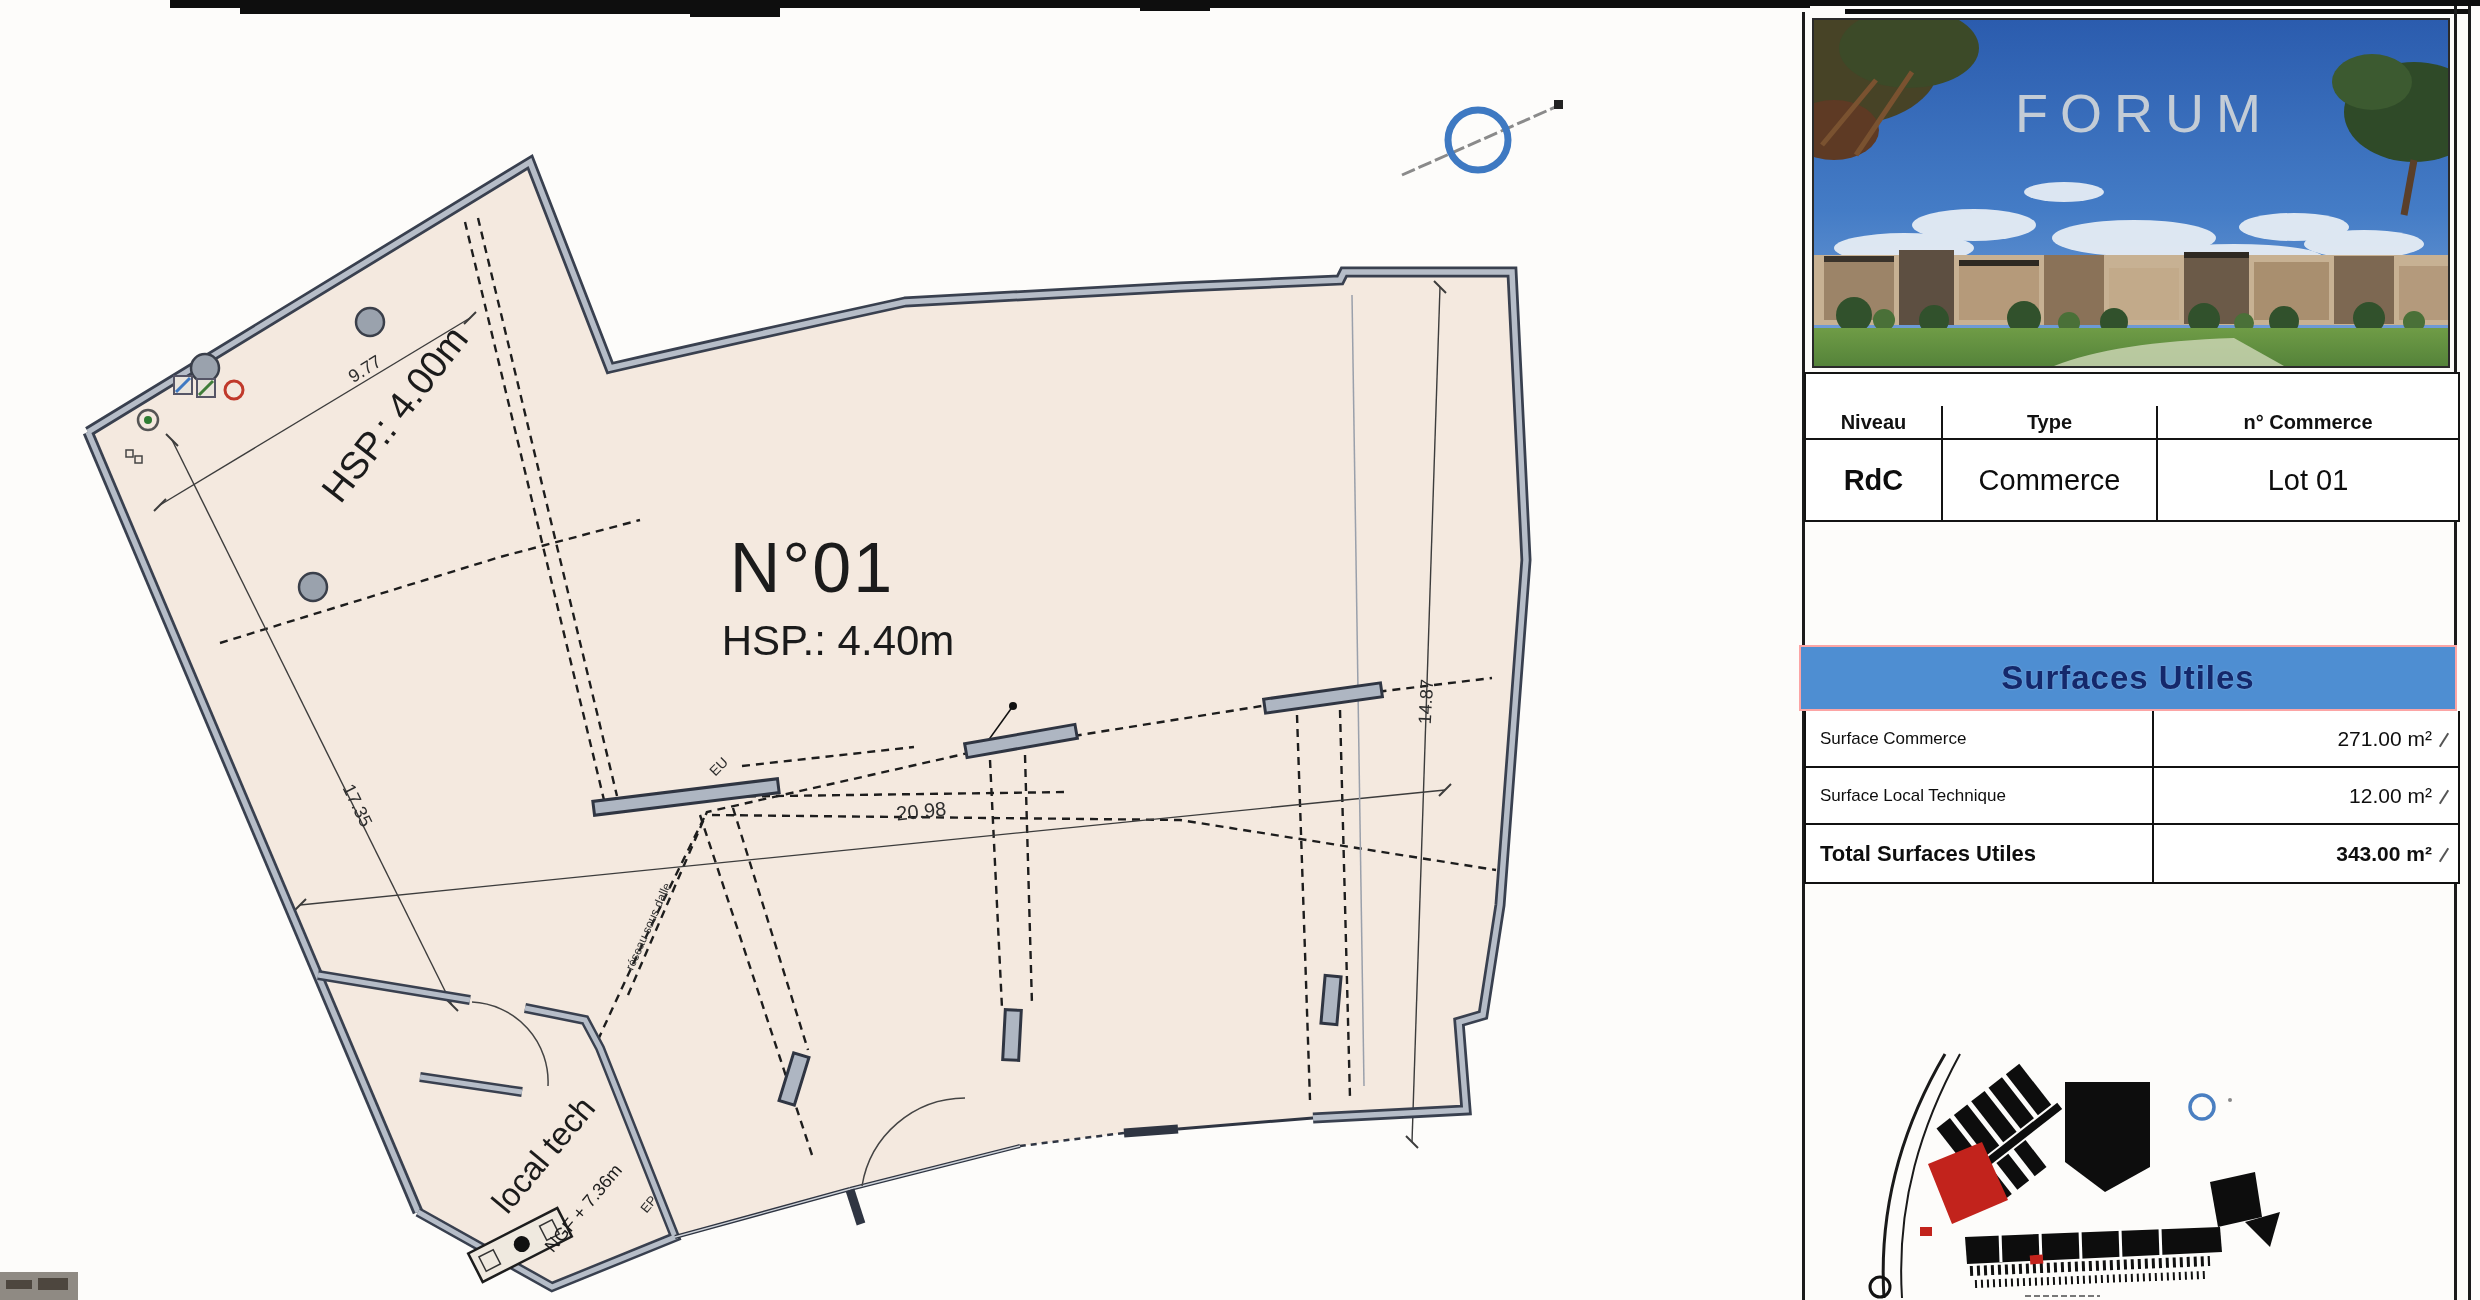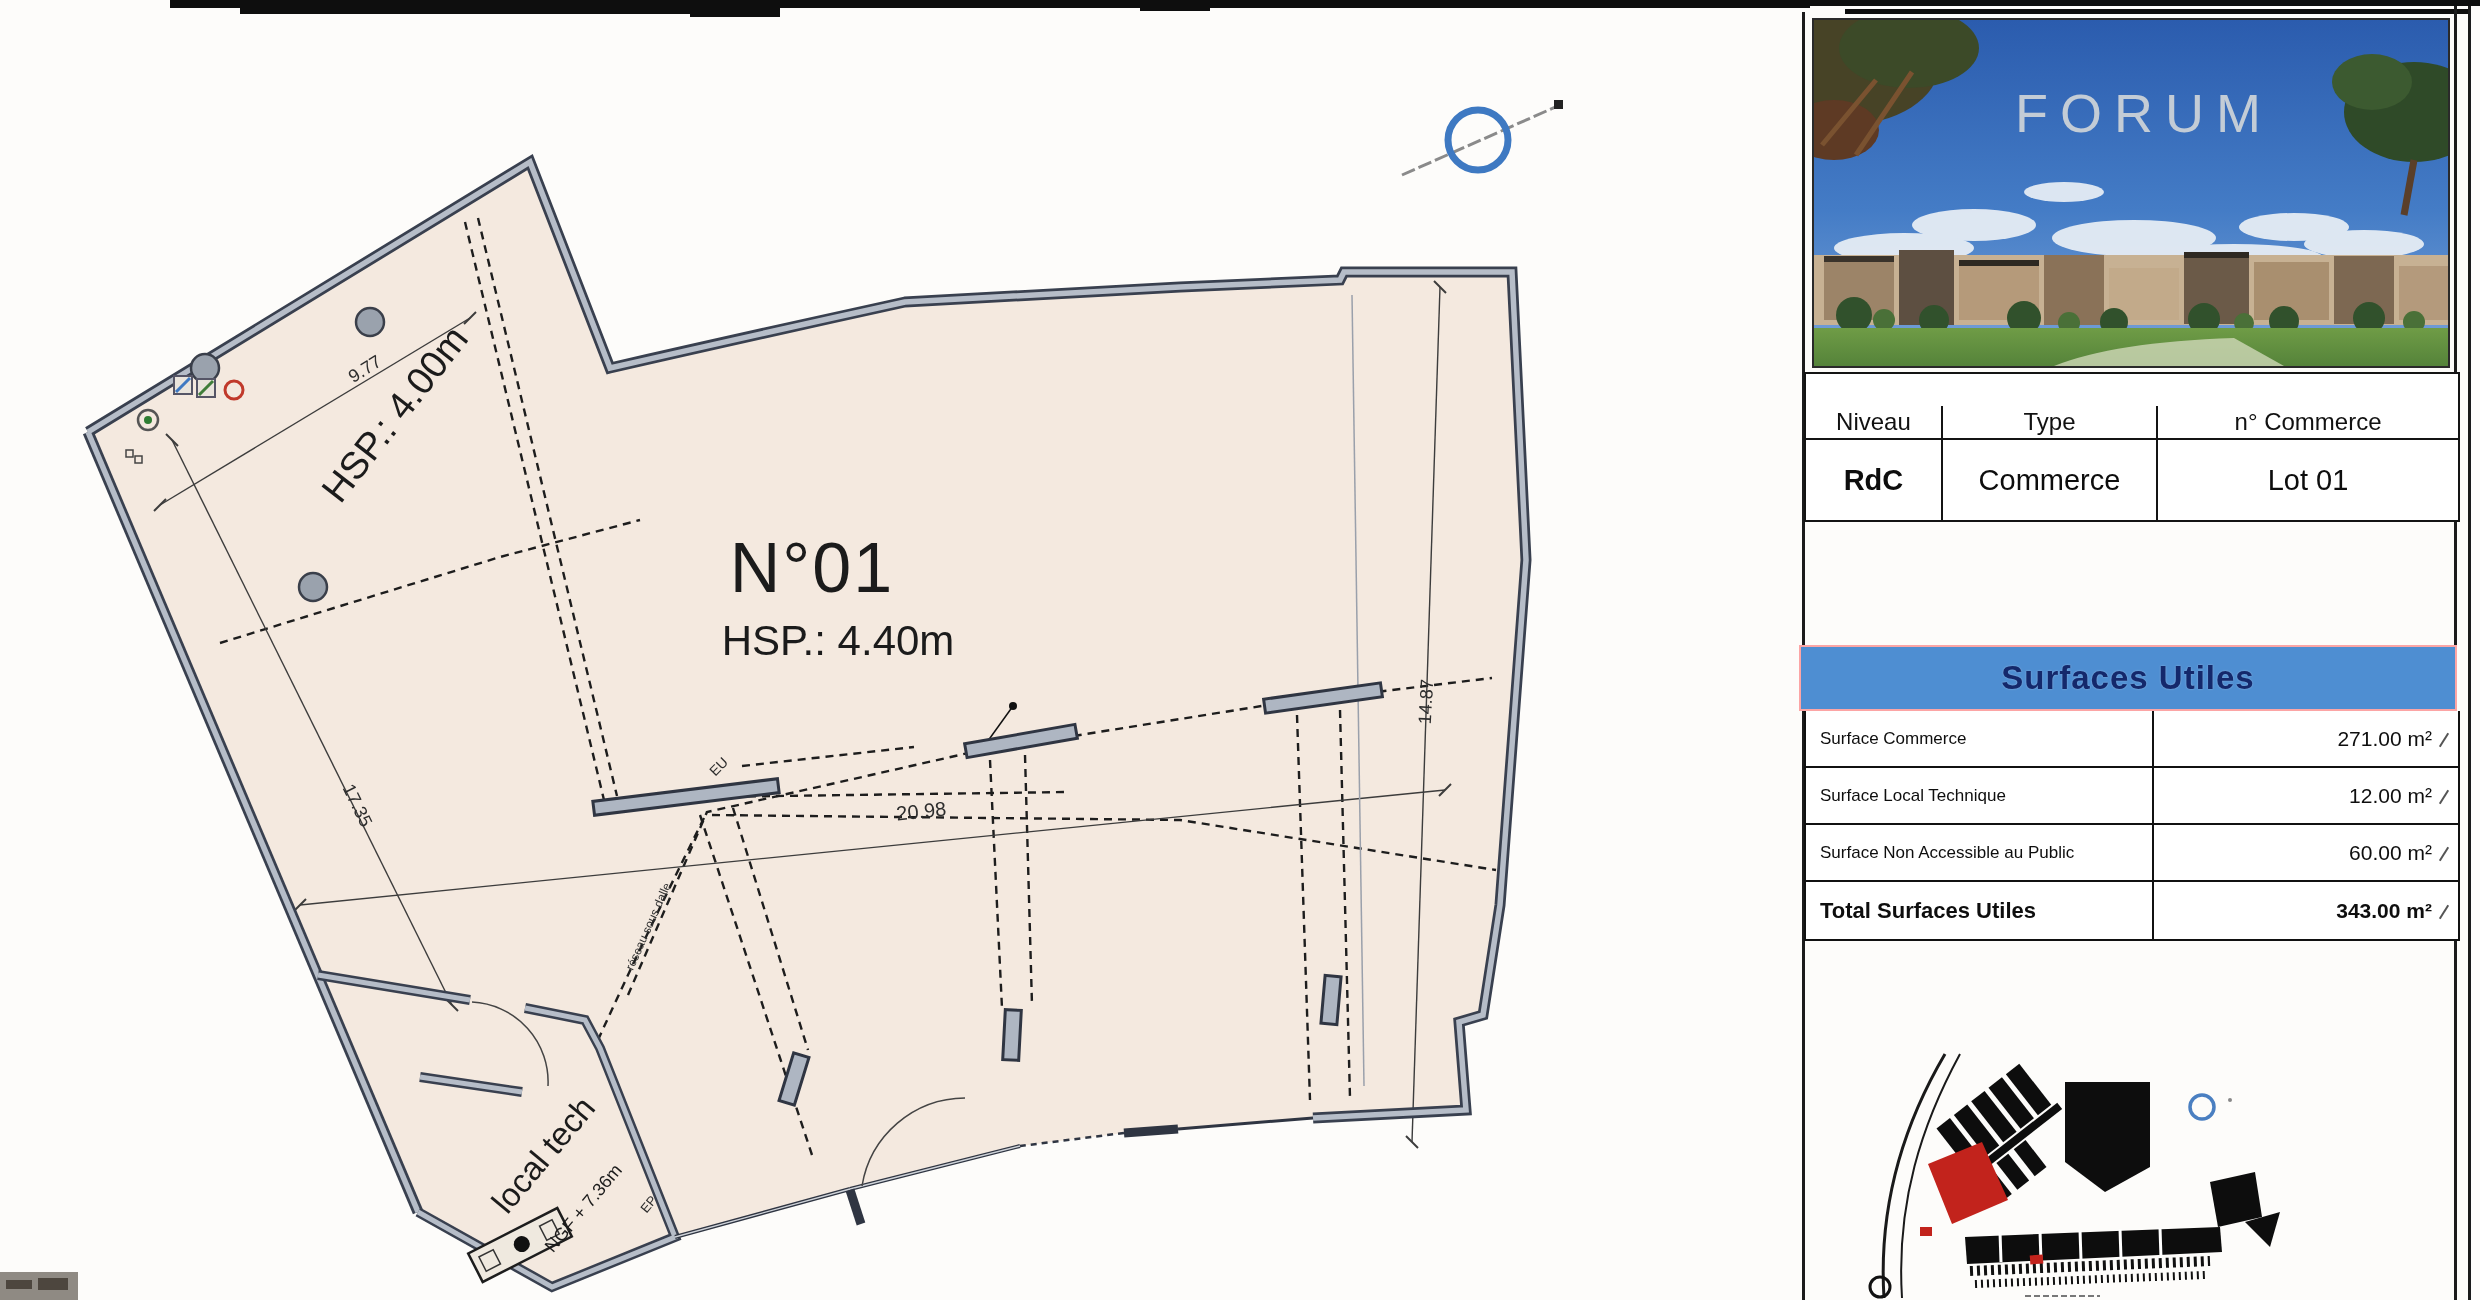--- a/index.html
+++ b/index.html
@@ -17,7 +17,7 @@
              display:flex;align-items:center;justify-content:center;}
   .info-cell.last{border-right:none;}
   .info-cell.bot{border-bottom:none;justify-content:center;}
-  .hd{font-size:24px;font-weight:normal;color:#111;margin-top:32px;}
+  .hd{font-size:20px;font-weight:bold;color:#111;margin-top:32px;}
   .bd{font-size:29px;color:#0d0d0d;}
   .banner{left:1799px;top:645px;width:658px;height:66px;background:#4e8ed2;
           border:2px solid #fca5a5;box-sizing:border-box;display:flex;align-items:center;justify-content:center;}

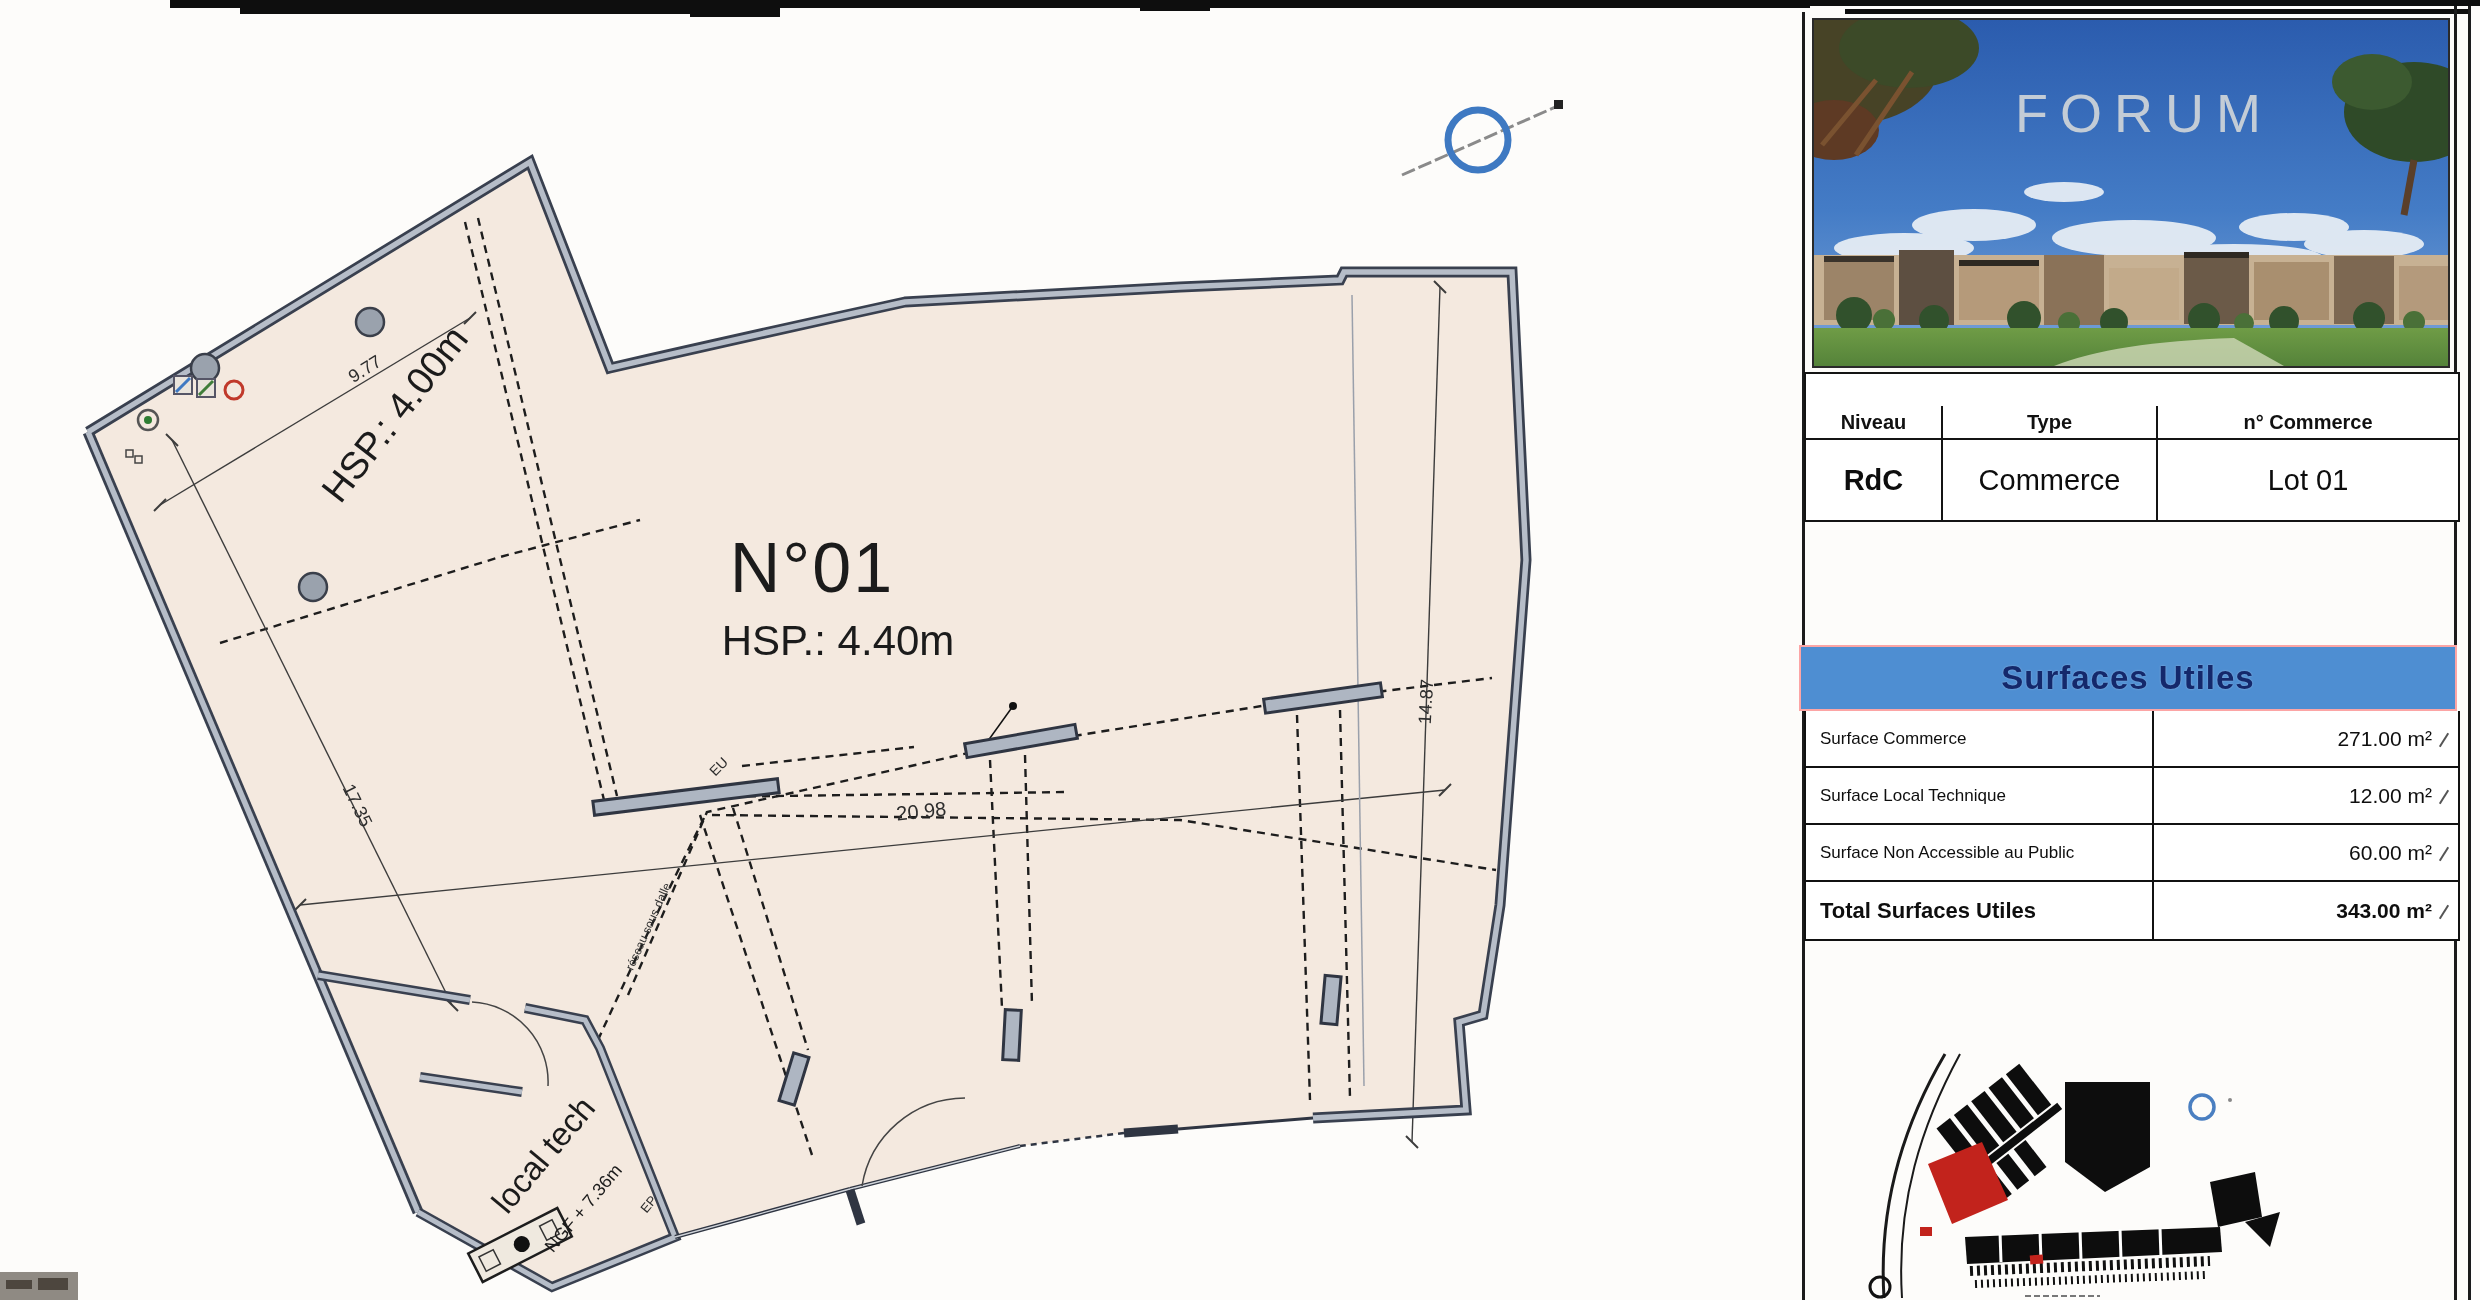--- a/index.html
+++ b/index.html
@@ -306,13 +306,6 @@
           <i class="tick"></i>
         </div>
     </div>
-    <div class="srow">
-      <div class="slabel">Surface Non Accessible au Public</div>
-      <div class="sval">
-          <span>60.00 m²</span>
-          <i class="tick"></i>
-        </div>
-    </div>
     <div class="srow trow">
       <div class="slabel">Total Surfaces Utiles</div>
       <div class="sval">

